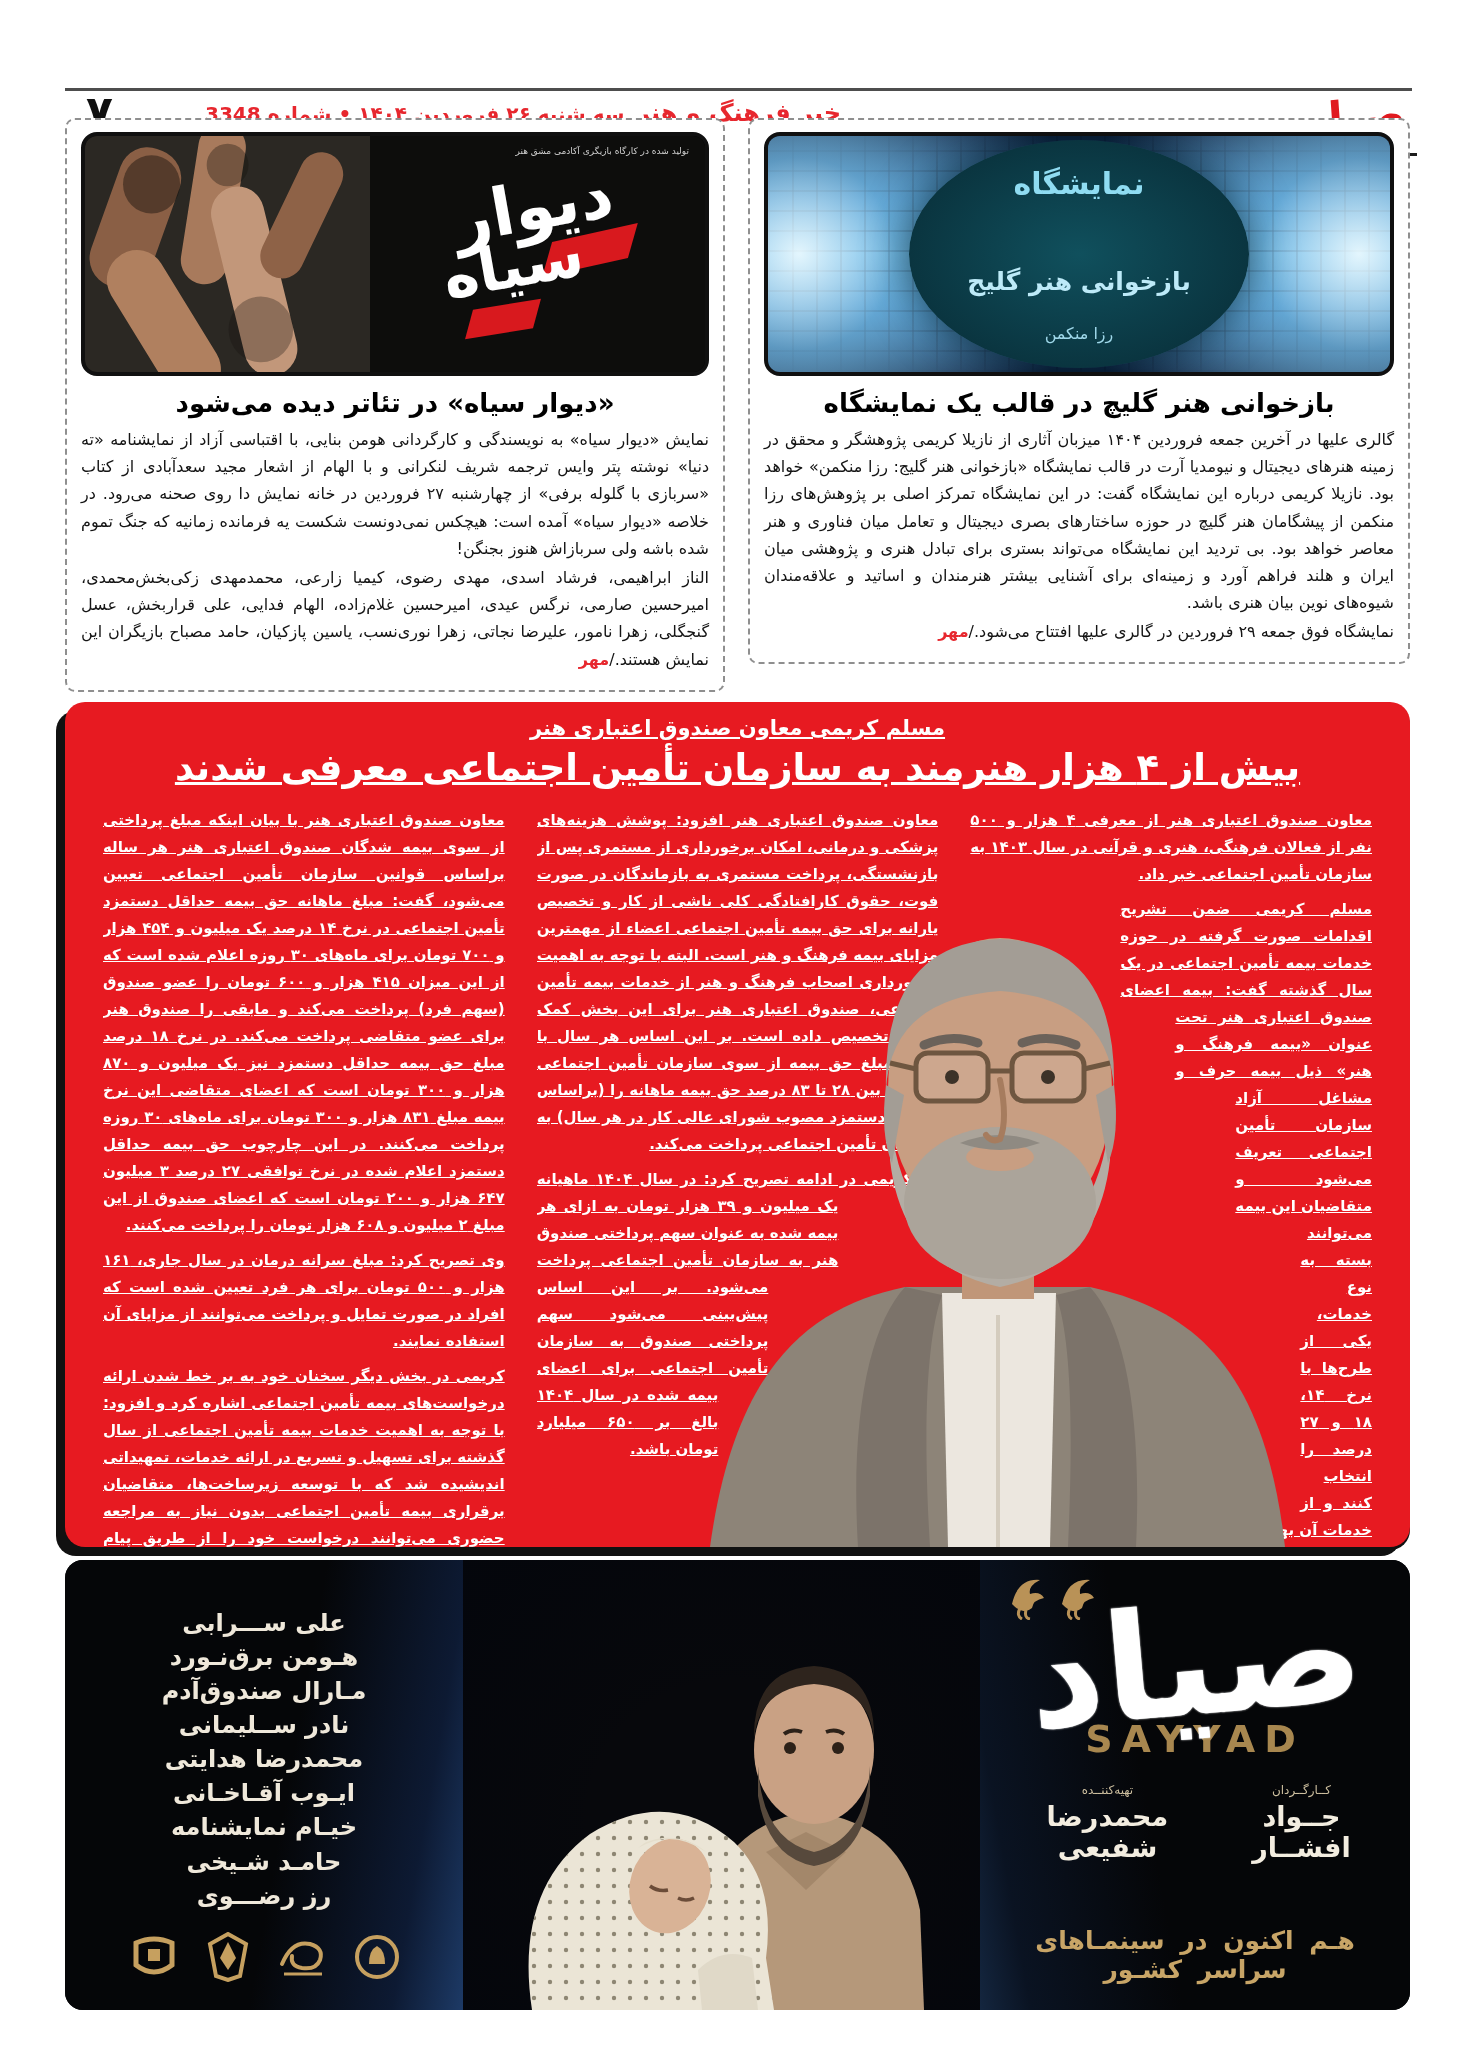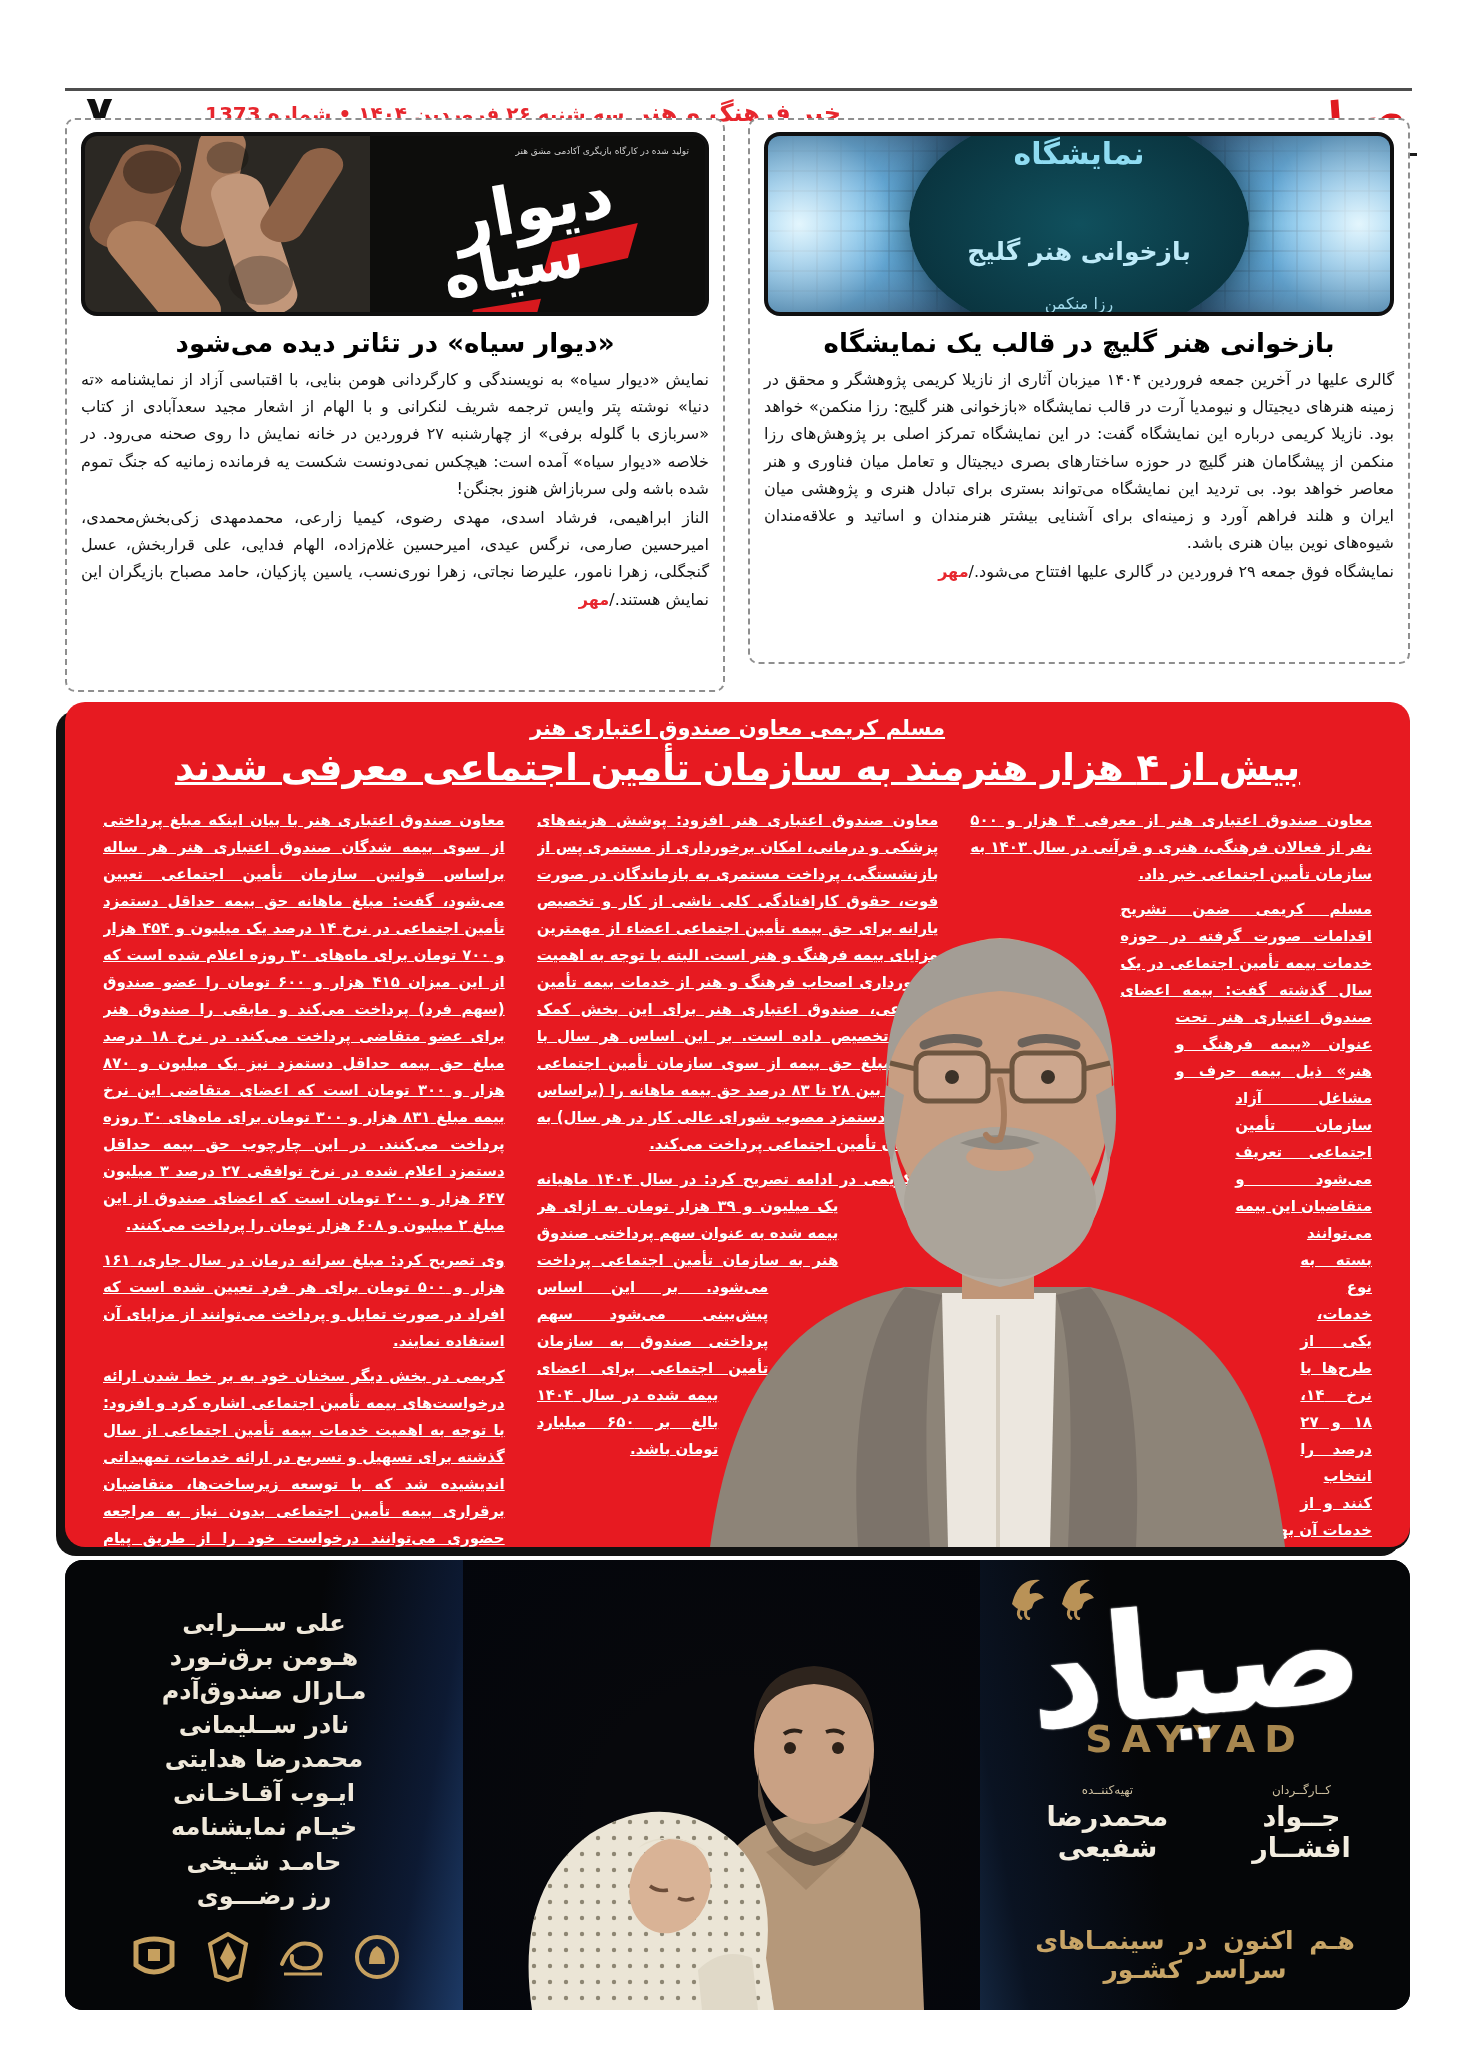--- a/index.html
+++ b/index.html
@@ -104,7 +104,7 @@
 
   <div class="header-rule"></div>
   <div class="page-number">۷</div>
-  <div class="date-line">سه شنبه ۲۶ فروردین ۱۴۰۴ • شماره 1373</div>
+  <div class="date-line">سه شنبه ۲۶ فروردین ۱۴۰۴ • شماره 3348</div>
   <div class="section-title">خبر فرهنگ و هنر</div>
   <div class="logo">
     <span class="logo-text">صبا</span>

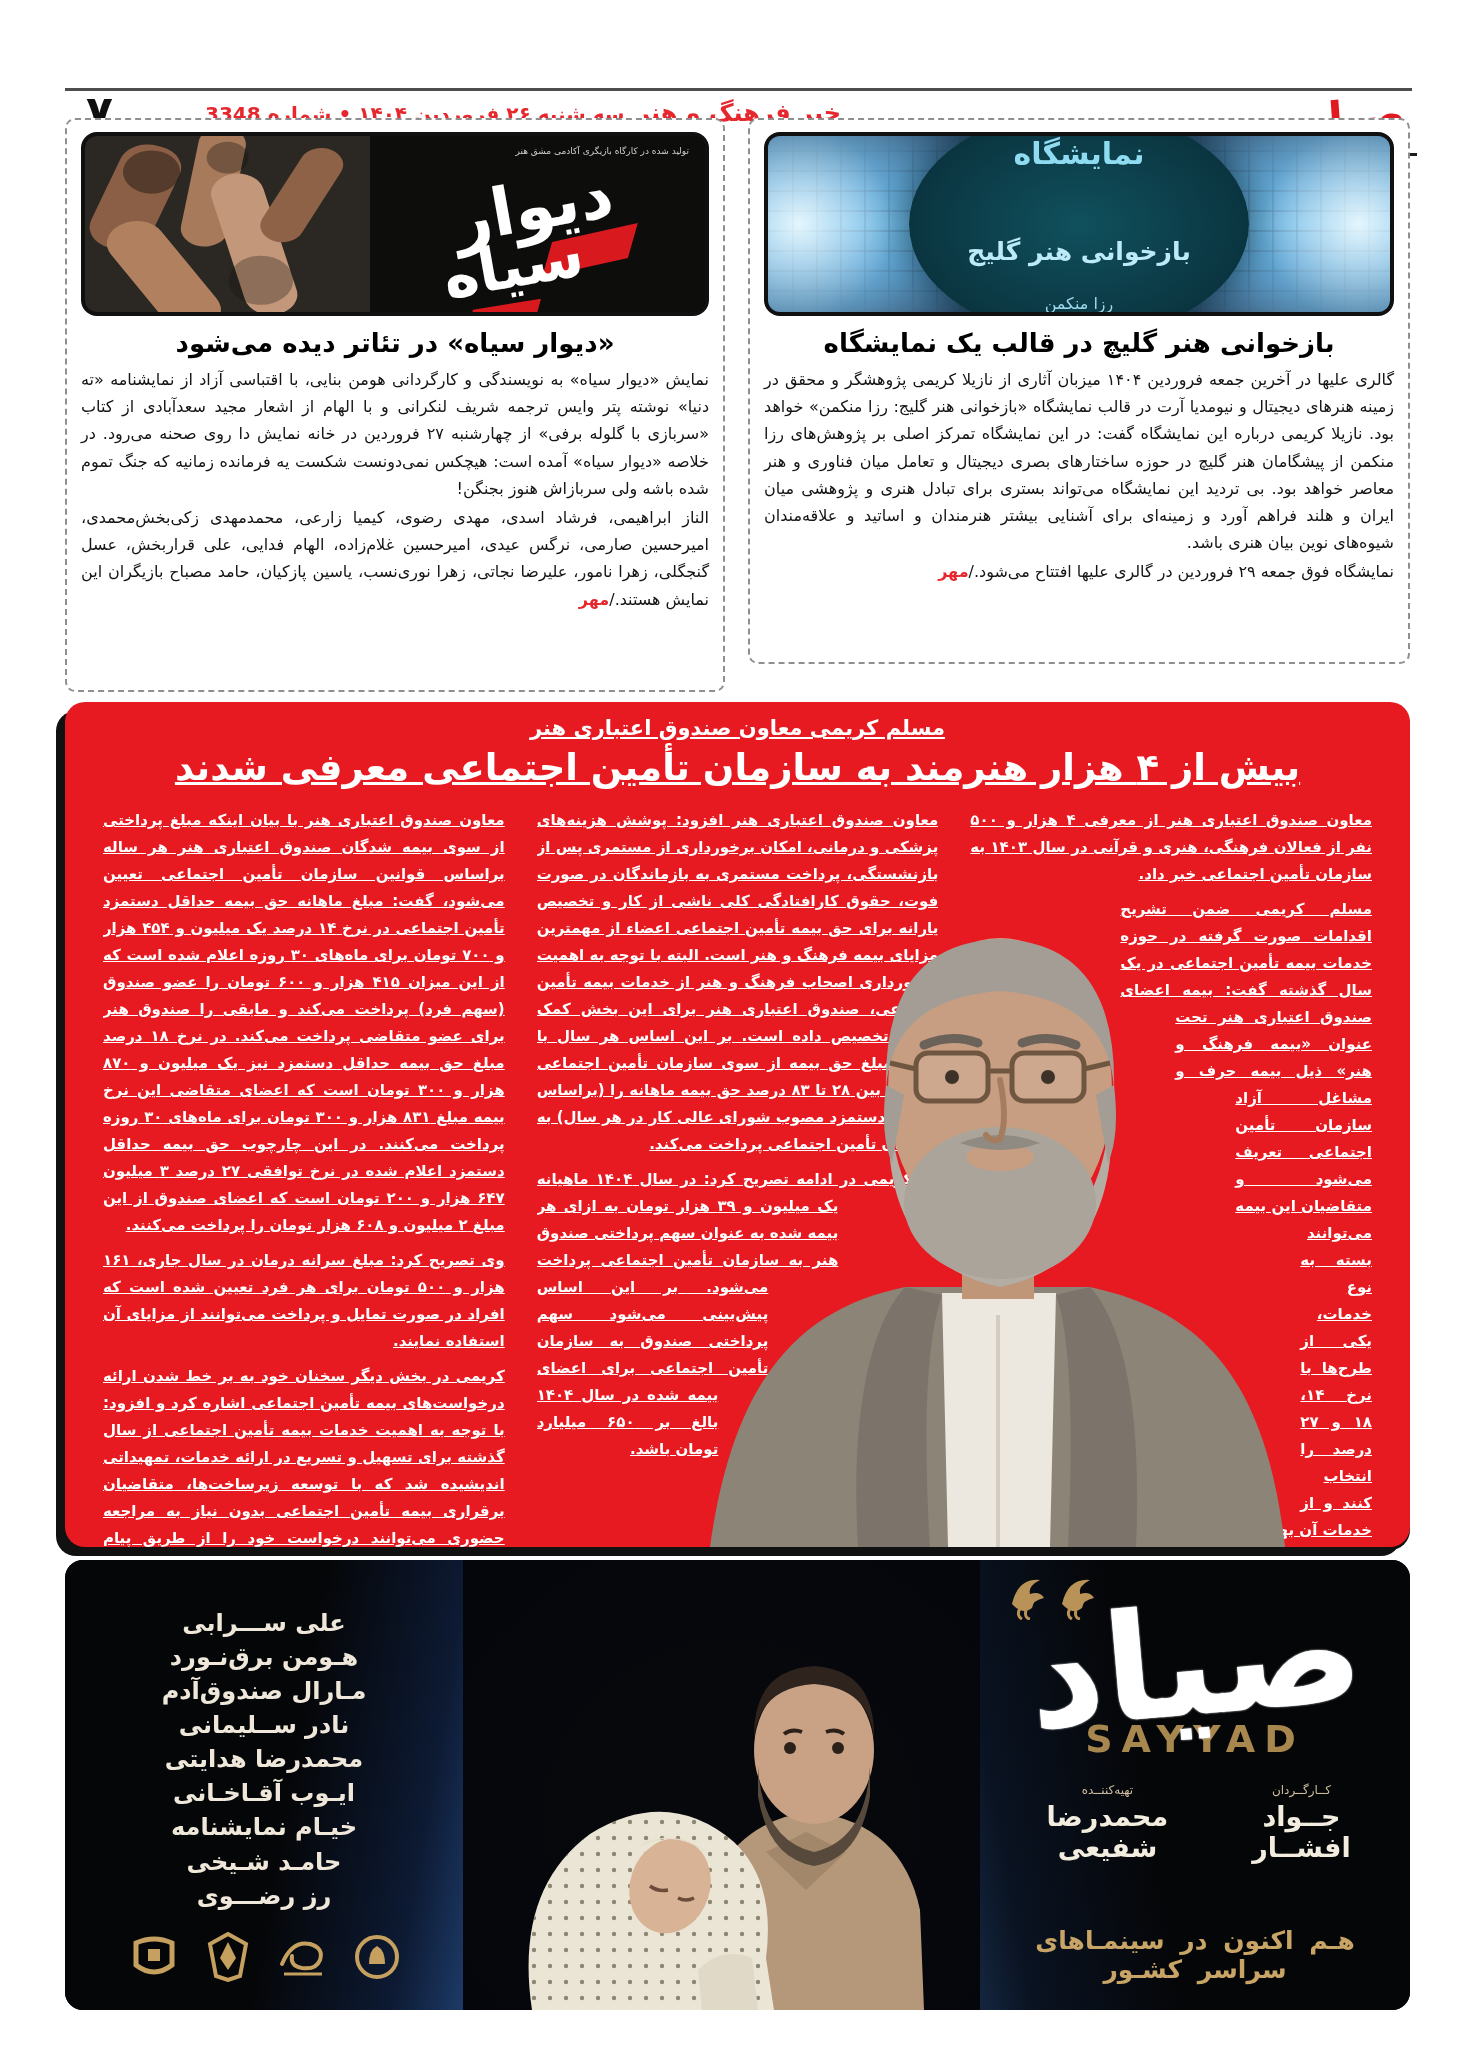--- a/index.html
+++ b/index.html
@@ -19,7 +19,7 @@
   .article-box { position:absolute; border:2px dashed #8f8f8f; border-radius:10px; background:#fff; padding:12px 14px; direction:rtl; overflow:hidden; }
   #box-theater { left:65px; top:118px; width:660px; height:574px; }
   #box-exhibition { left:748px; top:118px; width:662px; height:546px; }
-  .img-frame { border:4px solid #101010; border-radius:16px; overflow:hidden; height:184px; position:relative; background:#000; }
+  .img-frame { border:4px solid #101010; border-radius:16px; overflow:hidden; height:244px; position:relative; background:#000; }
 
   
   .theater-img { display:flex; height:100%; direction:ltr; }

